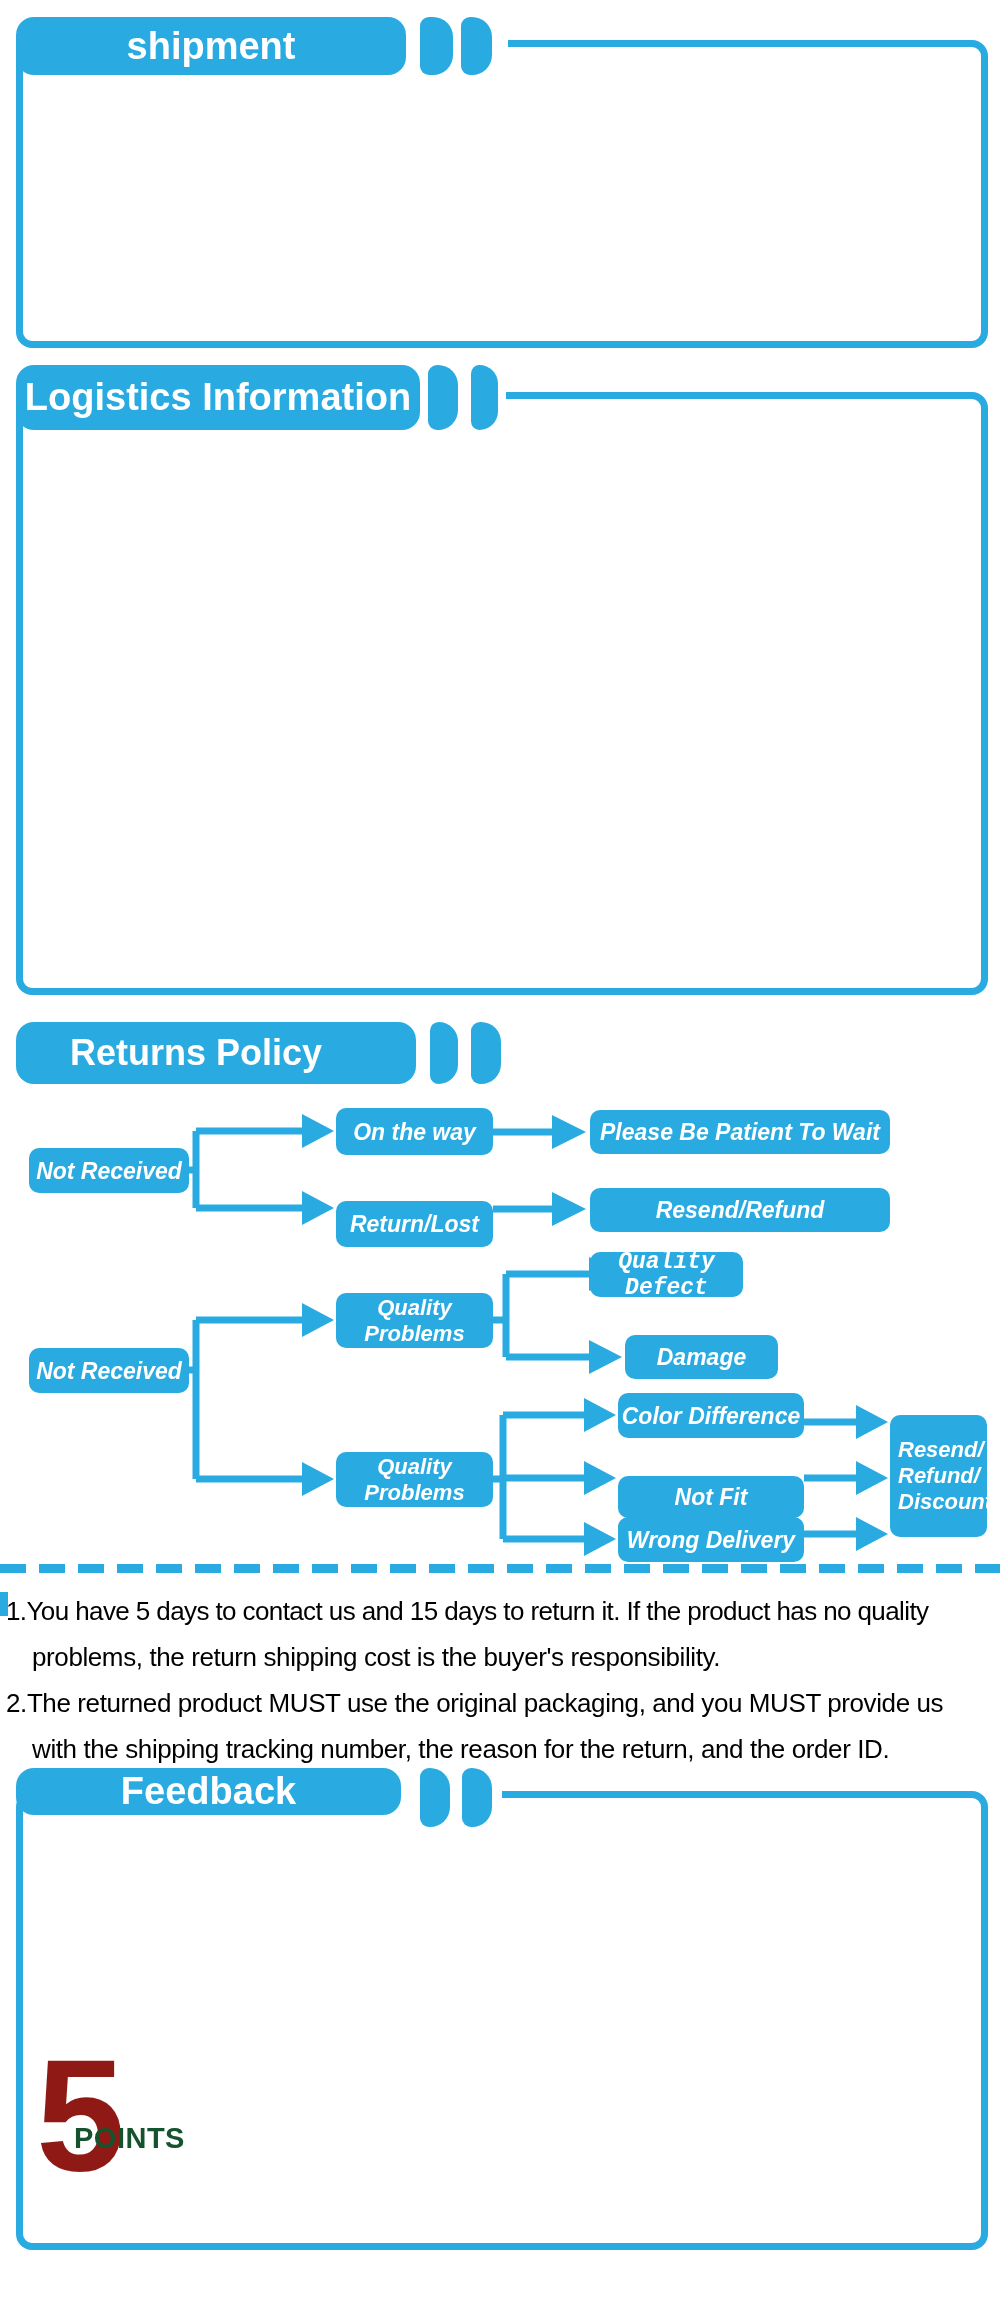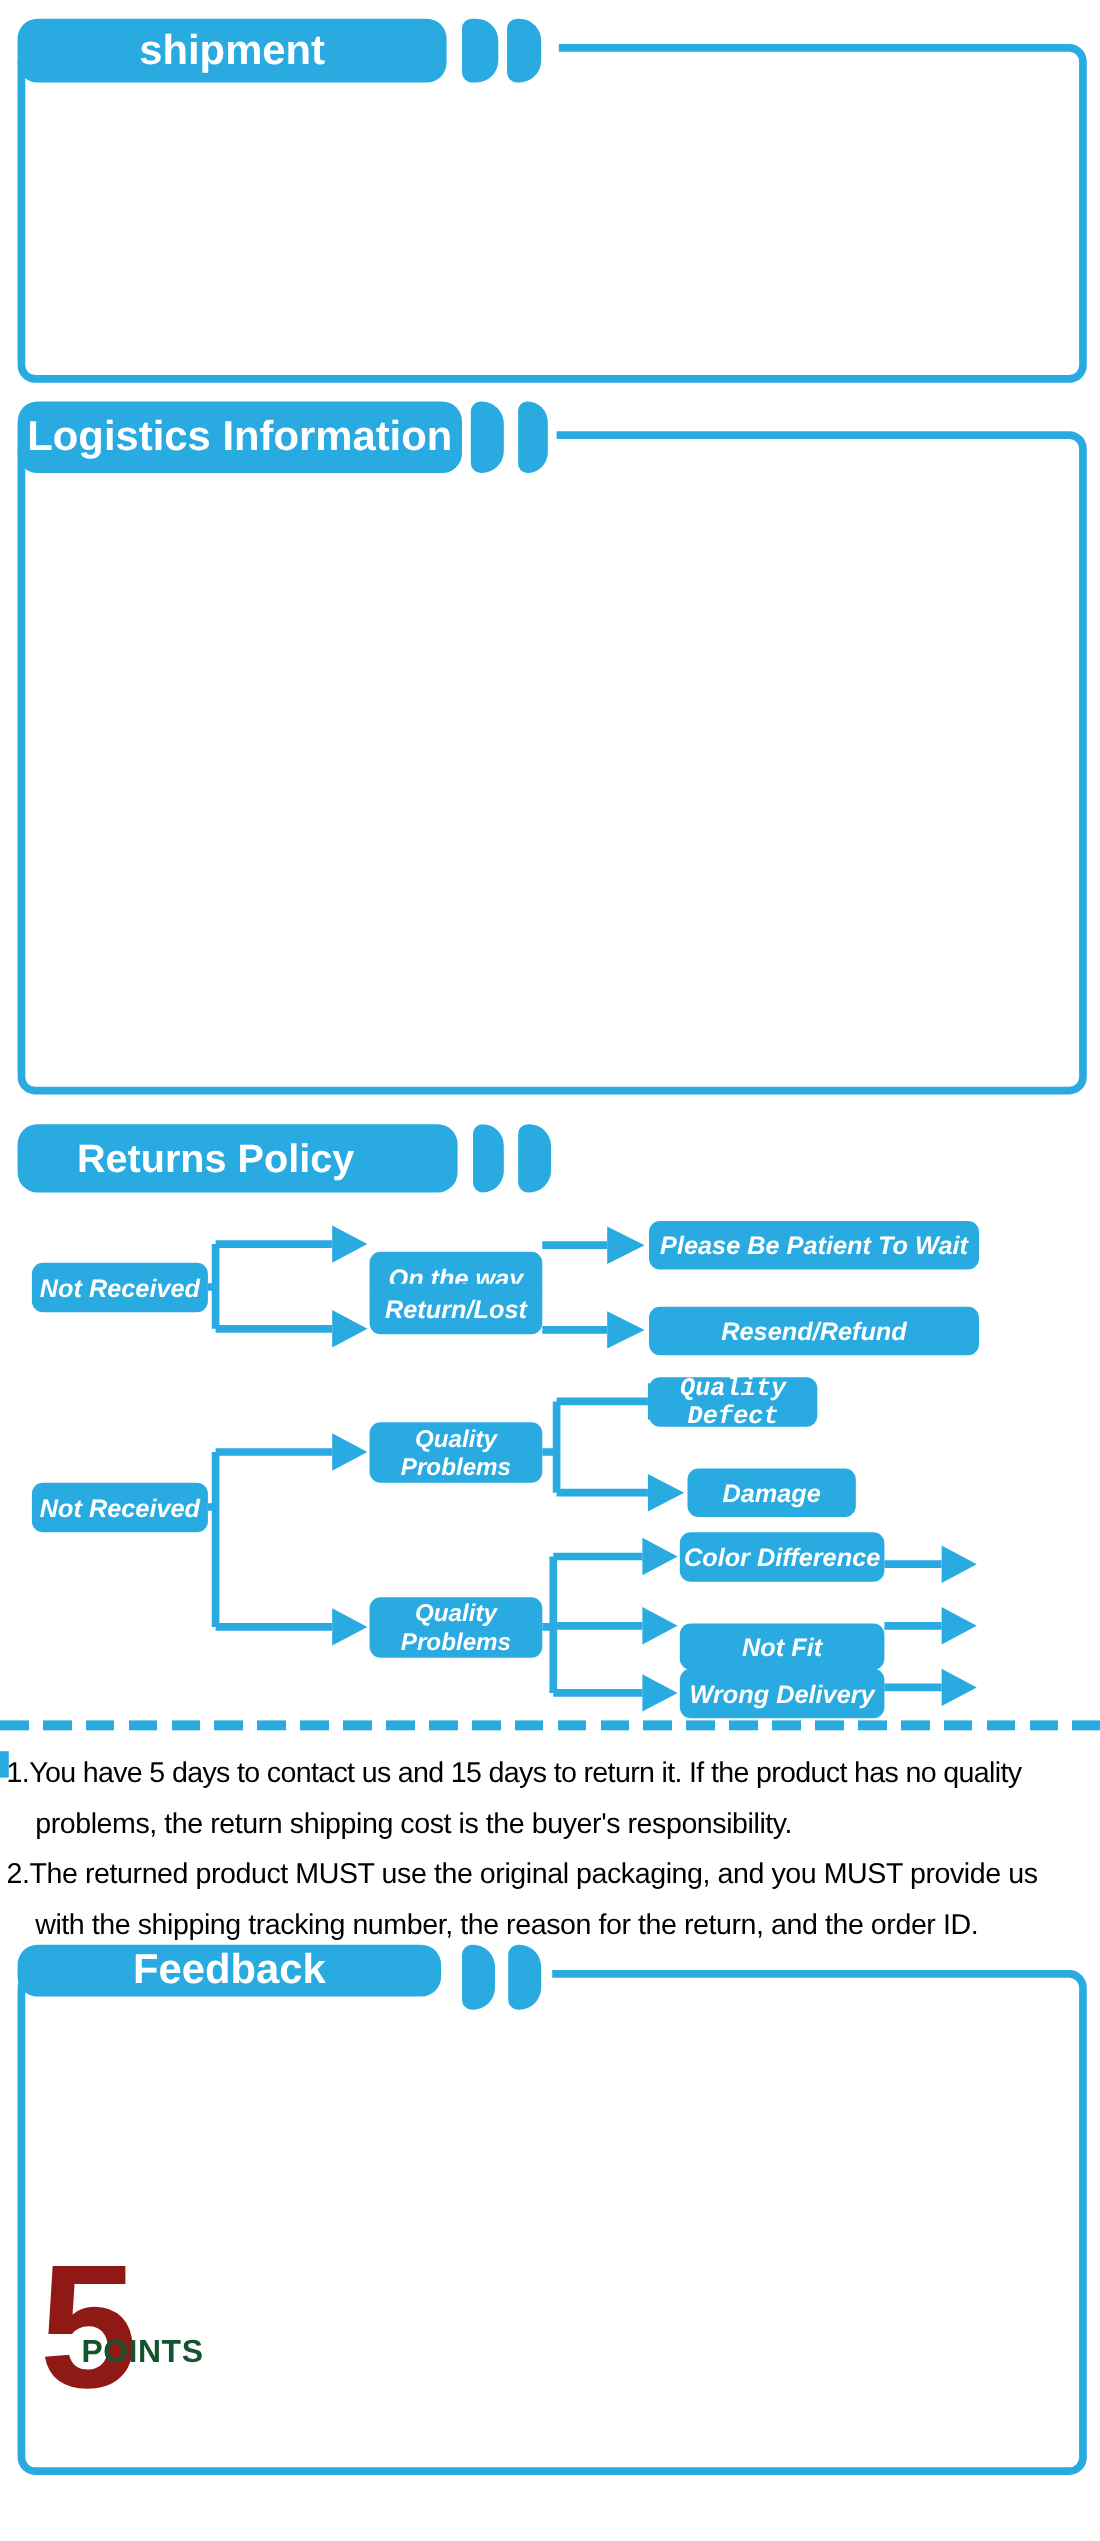--- a/index.html
+++ b/index.html
@@ -182,7 +182,7 @@
     </svg>
 
     <div class="flowbox" style="left:29px;top:58px;width:160px;height:45px;">Not Received</div>
-    <div class="flowbox" style="left:336px;top:18px;width:157px;height:47px;margin-top:30px;">On the way</div>
+    <div class="flowbox" style="left:336px;top:18px;width:157px;height:47px;">On the way</div>
     <div class="flowbox" style="left:590px;top:20px;width:300px;height:44px;">Please Be Patient To Wait</div>
     <div class="flowbox" style="left:336px;top:77px;width:157px;height:46px;">Return/Lost</div>
     <div class="flowbox" style="left:590px;top:98px;width:300px;height:44px;">Resend/Refund</div>

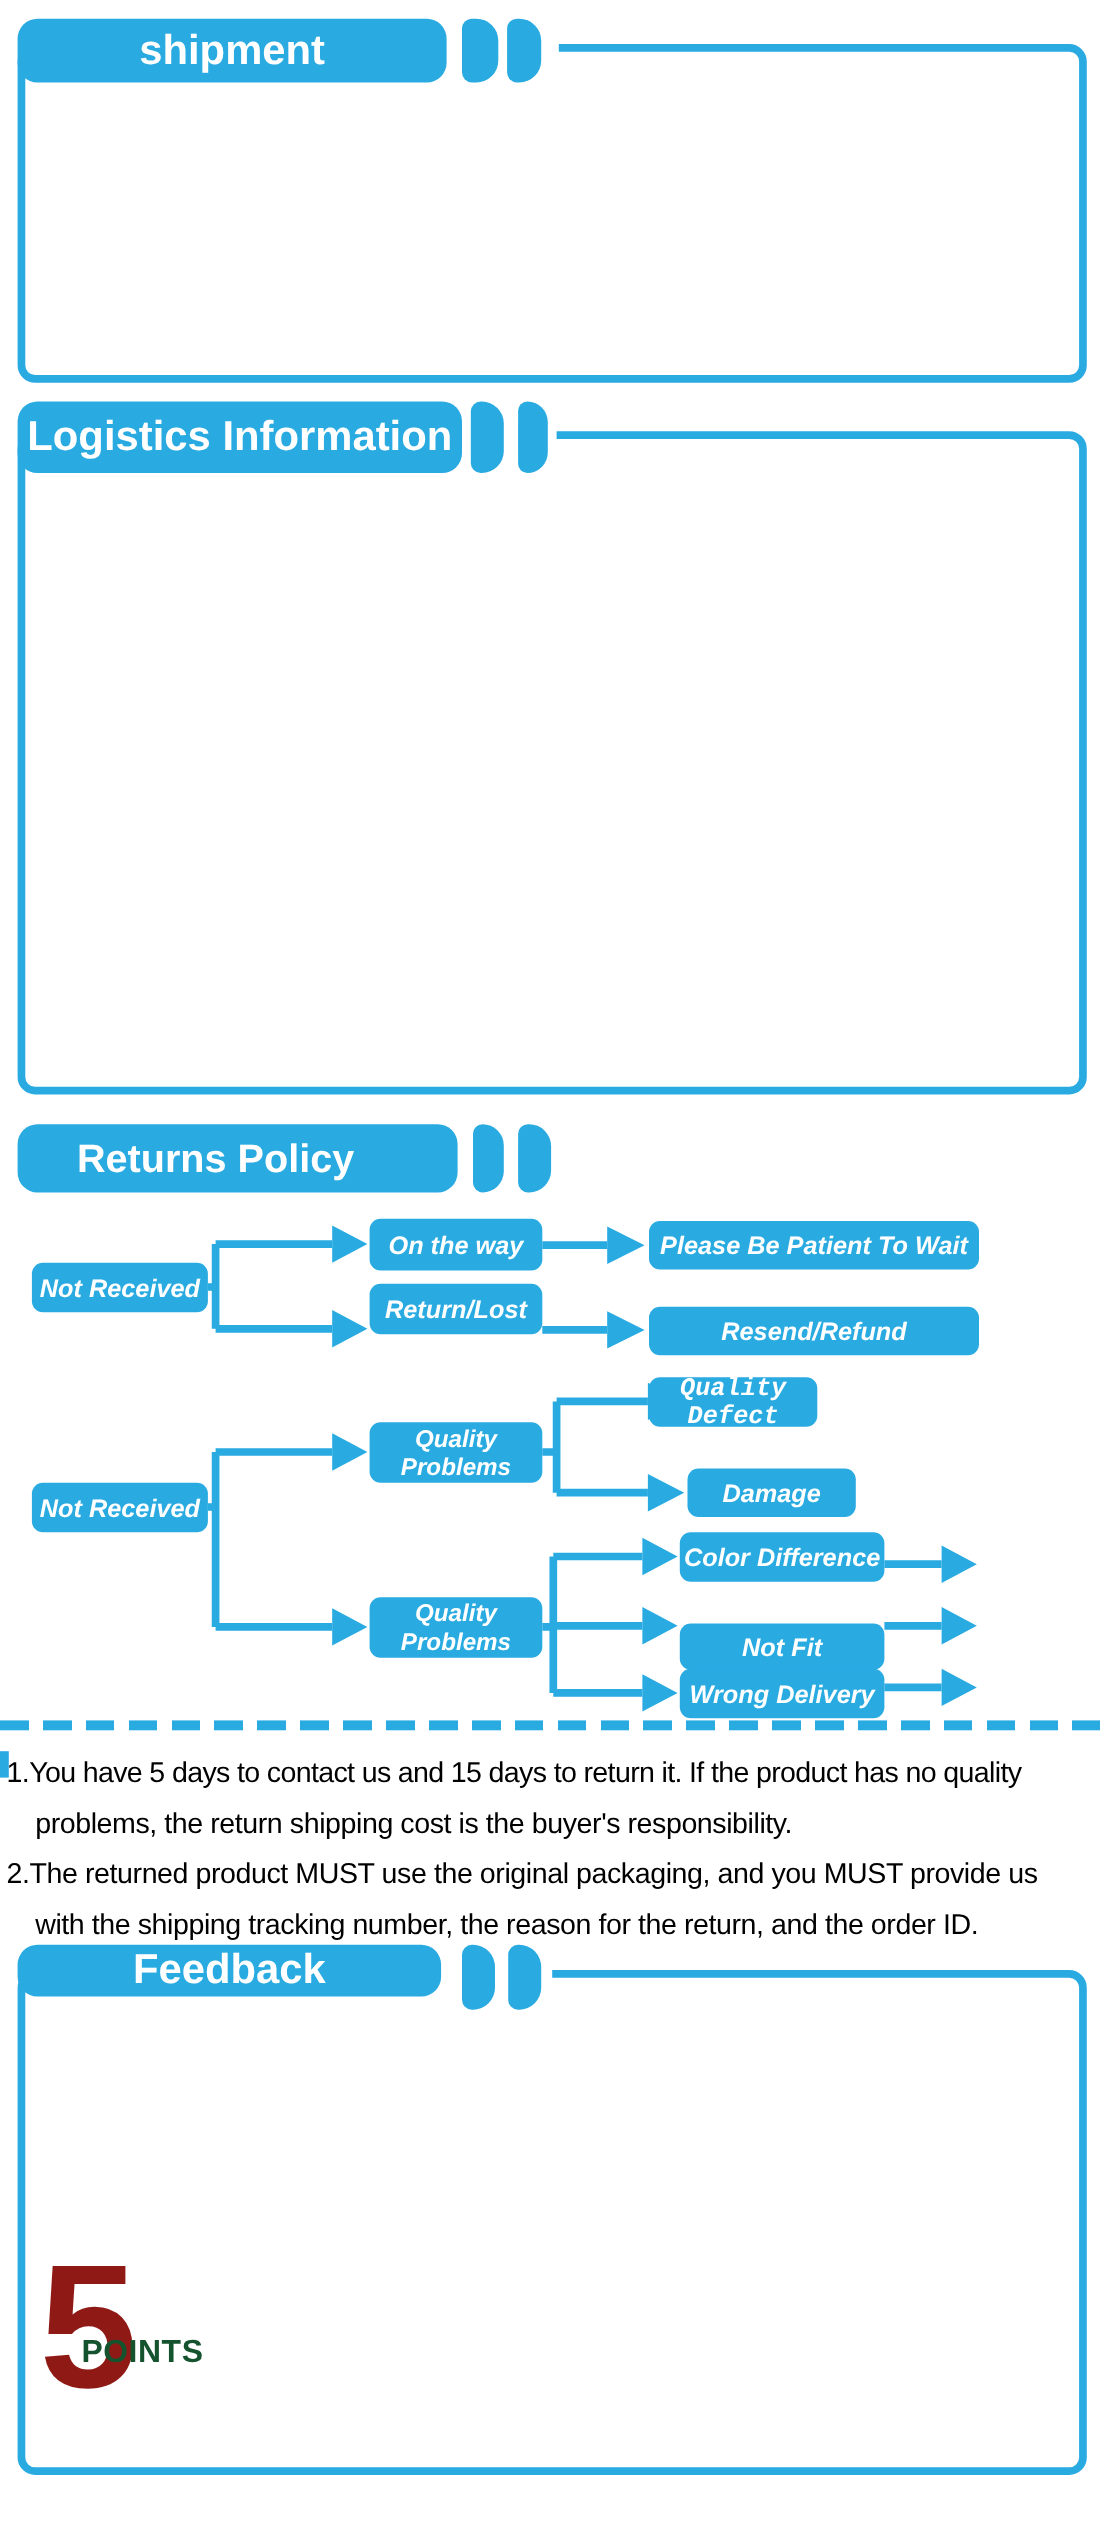--- a/index.html
+++ b/index.html
@@ -184,7 +184,7 @@
     <div class="flowbox" style="left:29px;top:58px;width:160px;height:45px;">Not Received</div>
     <div class="flowbox" style="left:336px;top:18px;width:157px;height:47px;">On the way</div>
     <div class="flowbox" style="left:590px;top:20px;width:300px;height:44px;">Please Be Patient To Wait</div>
-    <div class="flowbox" style="left:336px;top:77px;width:157px;height:46px;">Return/Lost</div>
+    <div class="flowbox" style="left:336px;top:111px;width:157px;height:46px;">Return/Lost</div>
     <div class="flowbox" style="left:590px;top:98px;width:300px;height:44px;">Resend/Refund</div>
 
     <div class="flowbox" style="left:29px;top:258px;width:160px;height:45px;">Not Received</div>

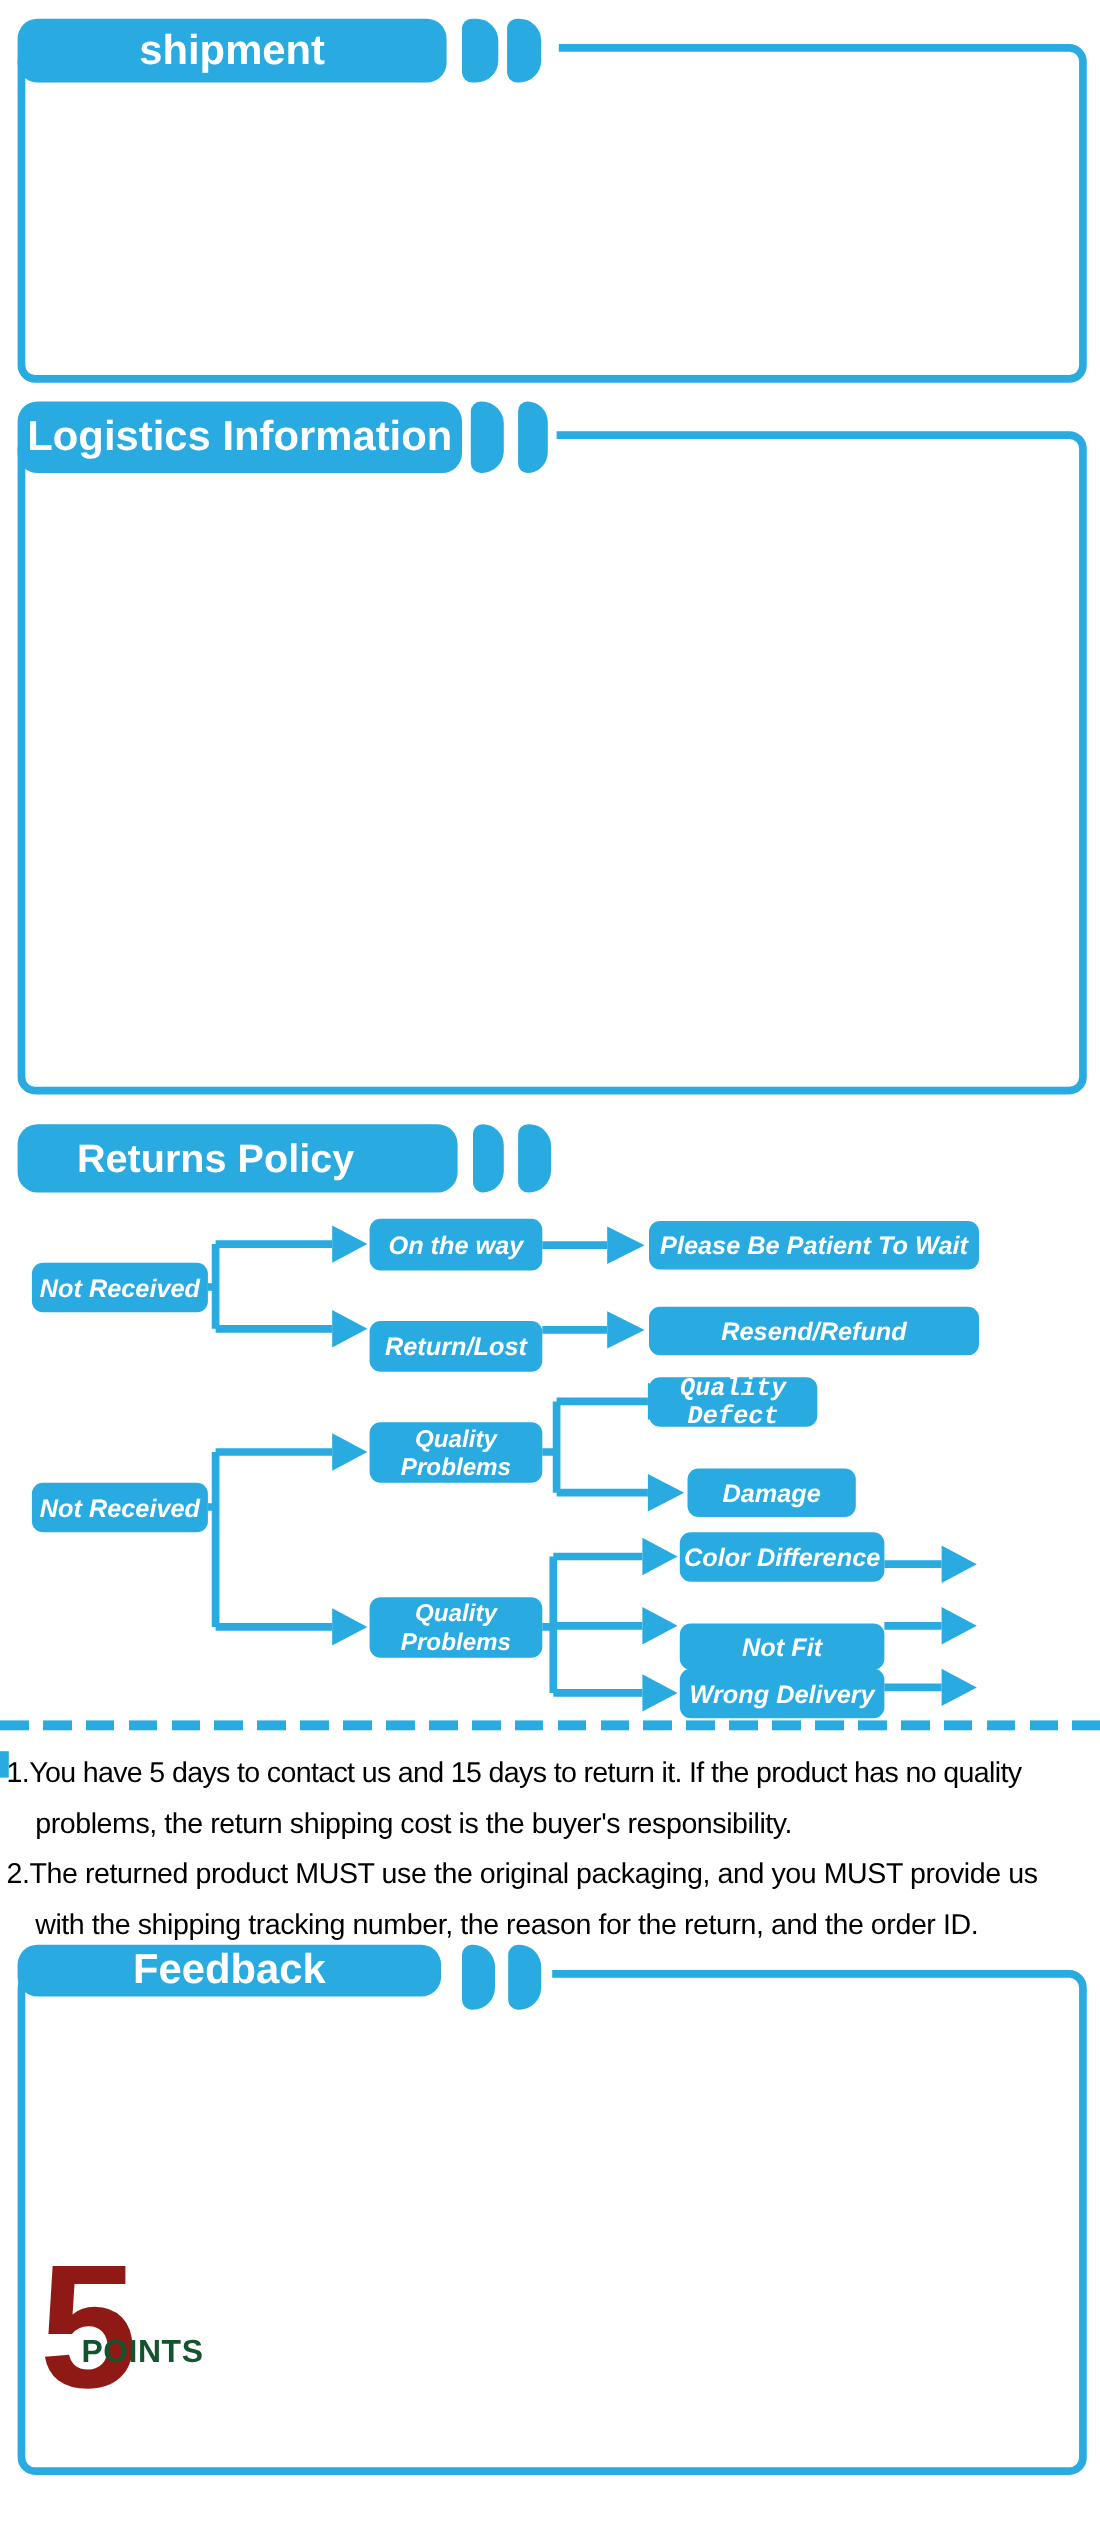--- a/index.html
+++ b/index.html
@@ -197,6 +197,9 @@
     <div class="flowbox" style="left:618px;top:303px;width:186px;height:45px;">Color Difference</div>
     <div class="flowbox" style="left:618px;top:386px;width:186px;height:42px;">Not Fit</div>
     <div class="flowbox" style="left:618px;top:427px;width:186px;height:45px;">Wrong Delivery</div>
+    <div class="flowbox" style="left:890px;top:325px;width:97px;height:122px;font-size:22px;justify-content:flex-start;padding-left:8px;text-align:left;box-sizing:border-box;">Resend/
+Refund/
+Discount</div>
   </div>
 
   <div class="dashline"></div>

